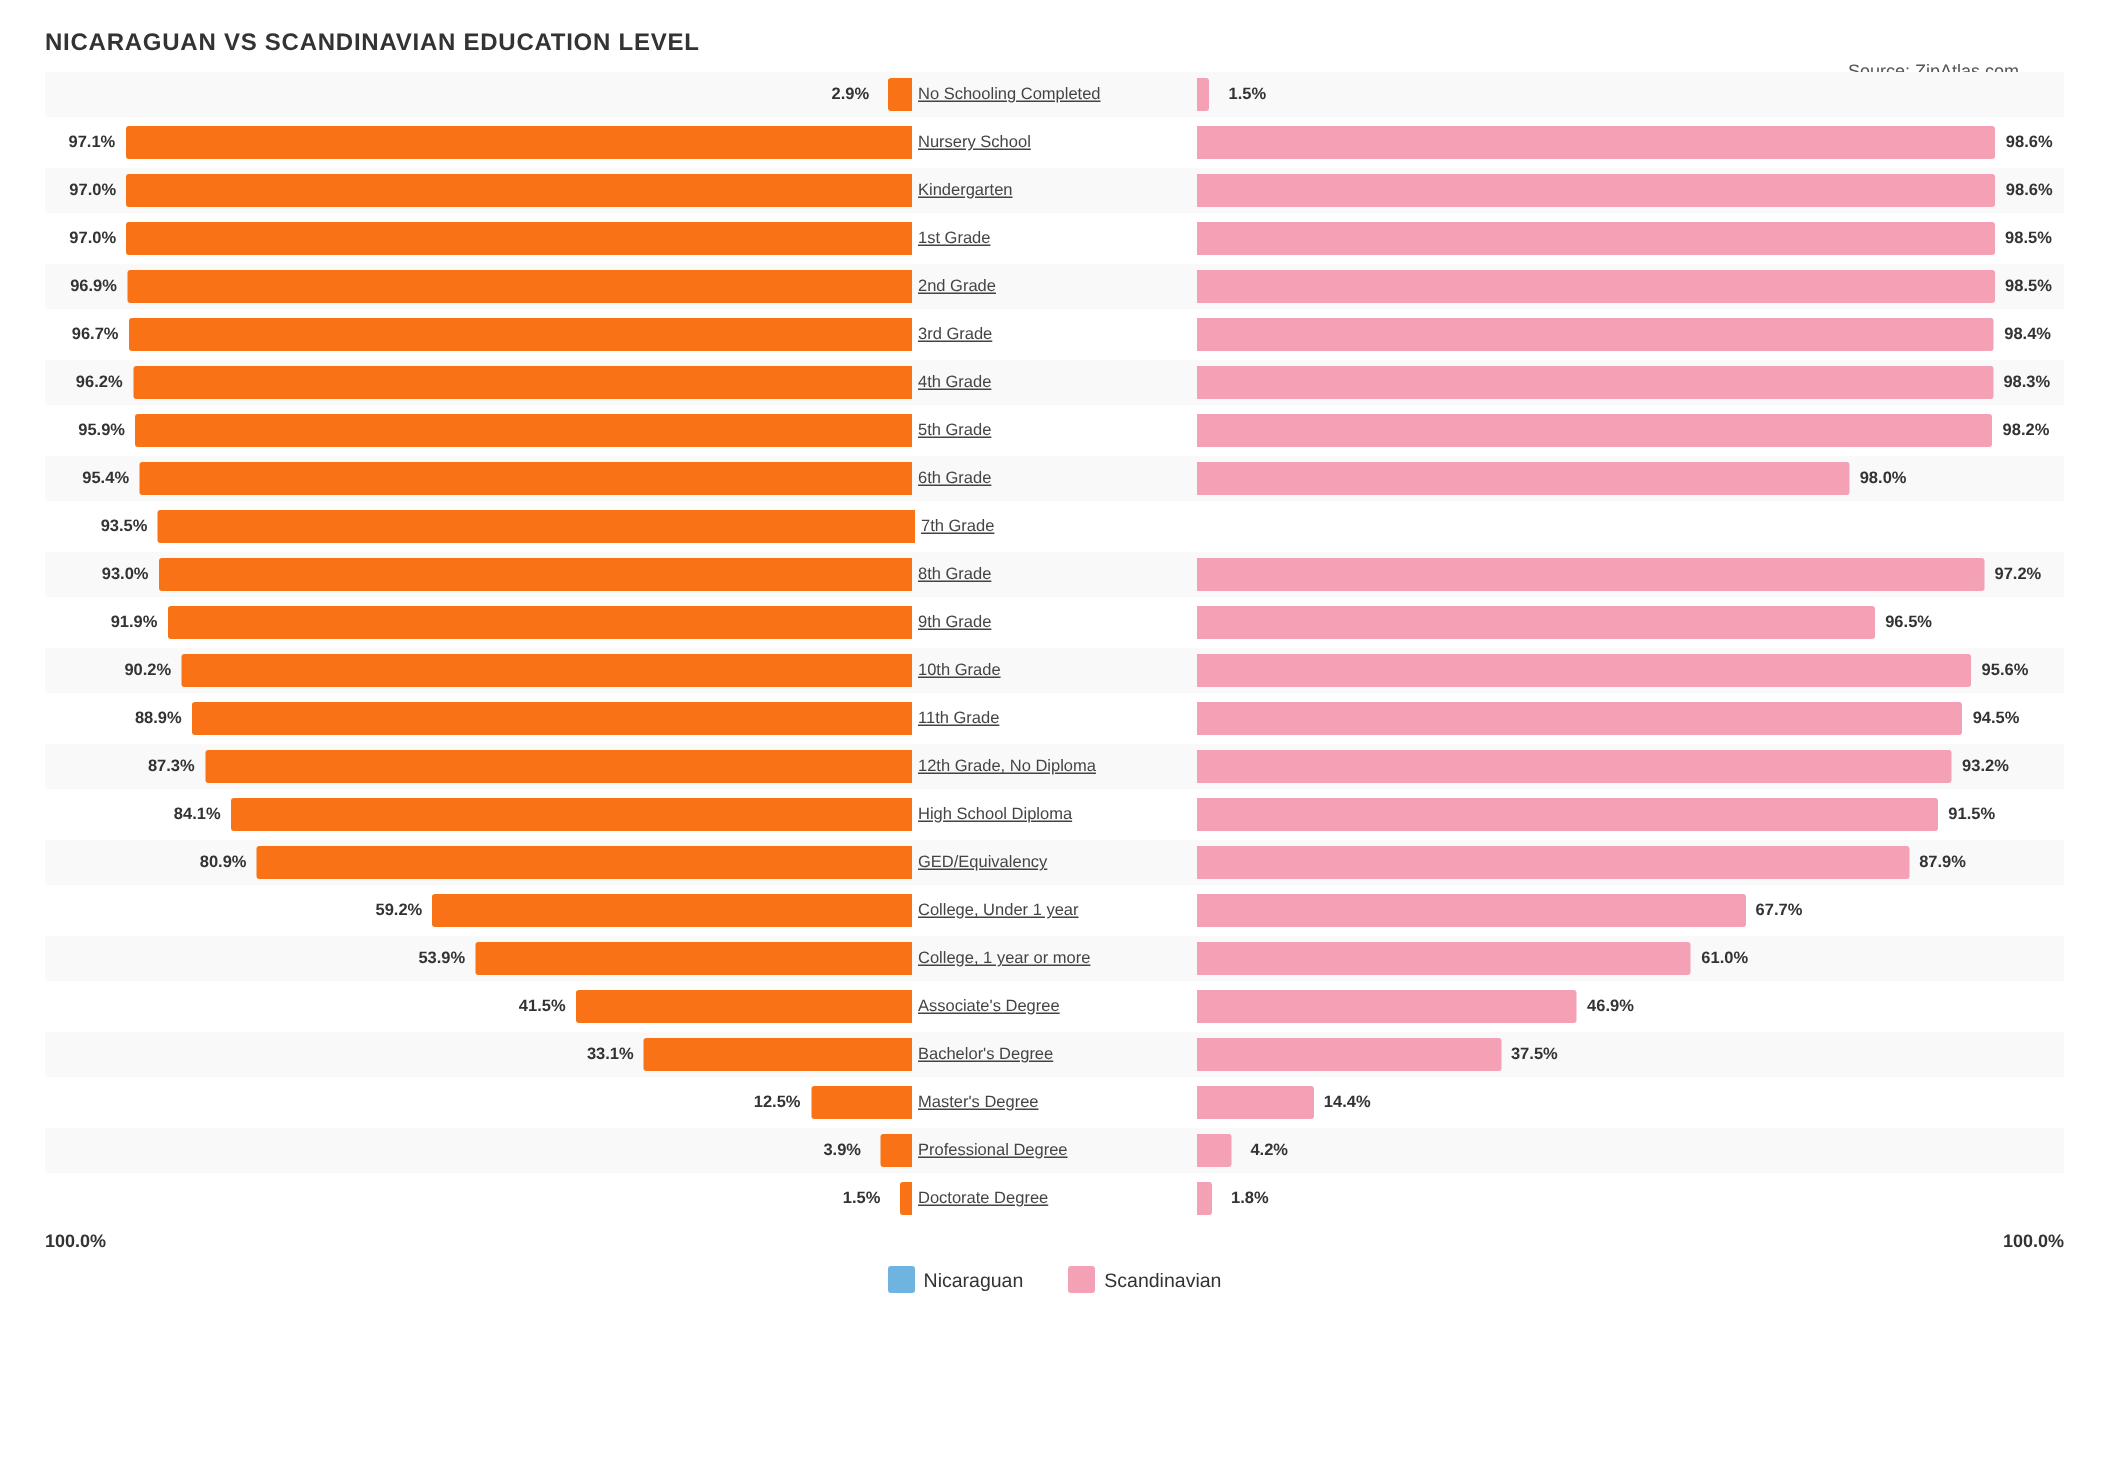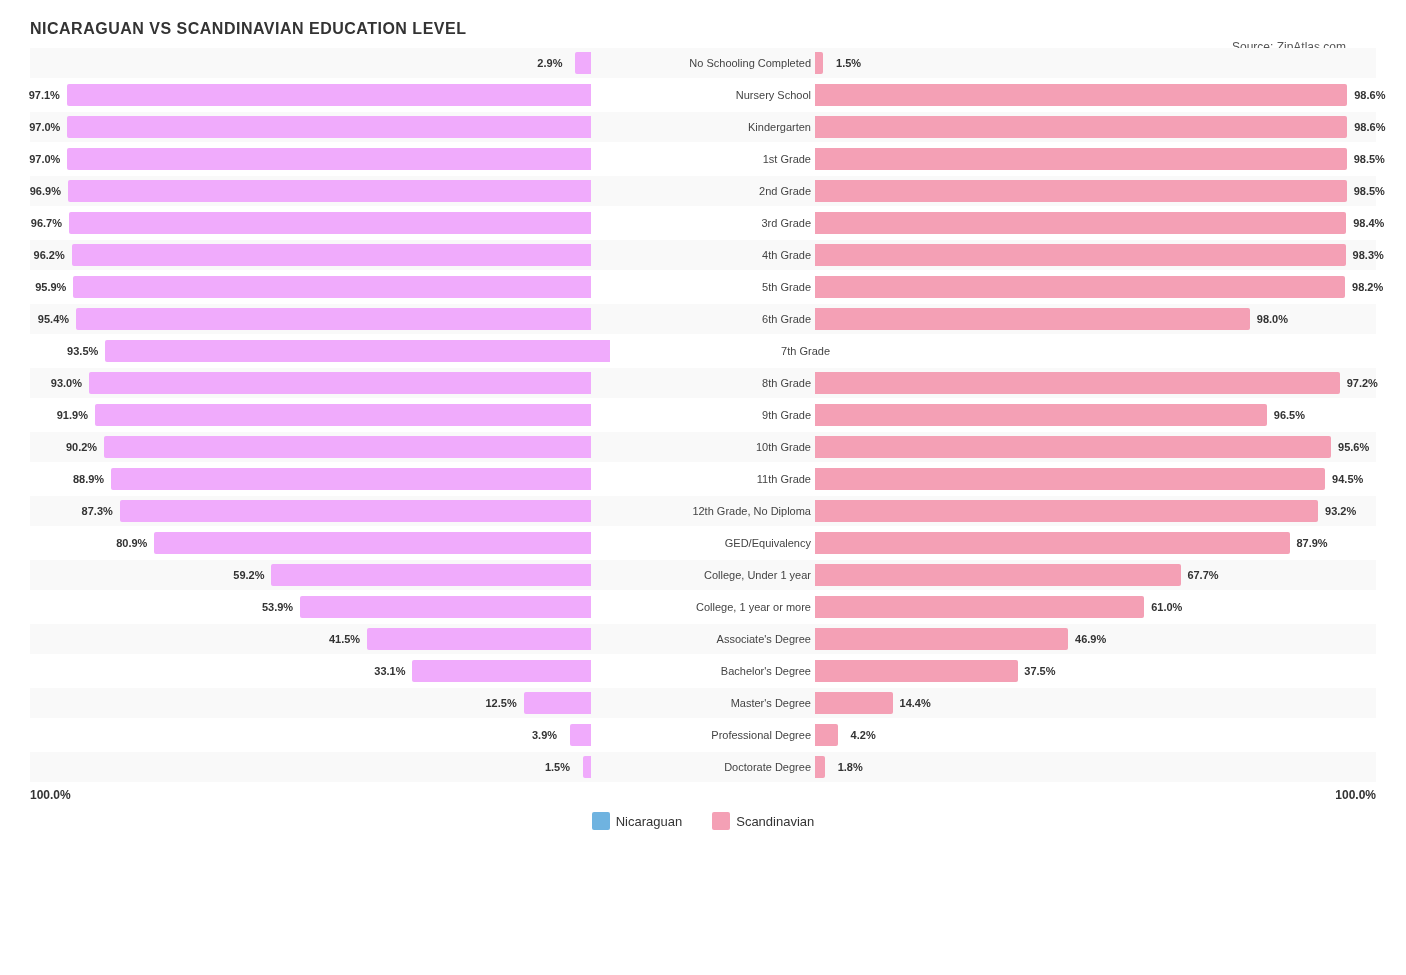--- a/index.html
+++ b/index.html
@@ -66,7 +66,7 @@
       z-index: 2;
     }
     .bar-blue {
-      background: #f0abfc;
+      background: #f97316;
       height: 22px;
       border-radius: 2px 0 0 2px;
       display: flex;

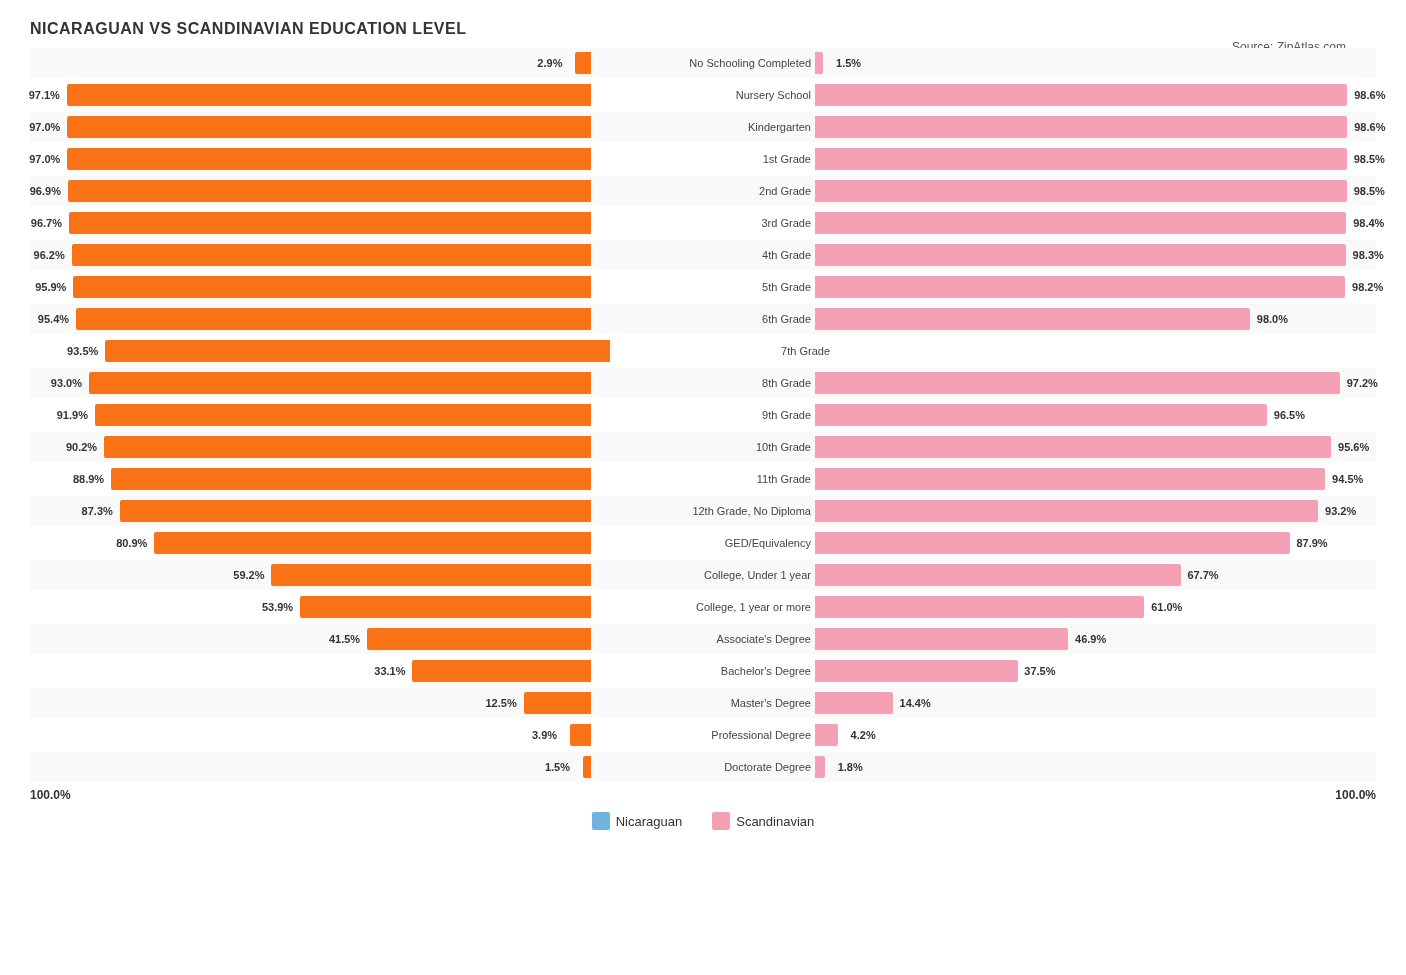--- a/index.html
+++ b/index.html
@@ -57,13 +57,14 @@
       height: 100%;
     }
     .label-center {
-      width: 224px;
-      text-align: right;
+      width: 190px;
+      text-align: left;
       font-size: 11px;
       color: #444;
       padding: 0 4px;
       flex-shrink: 0;
       z-index: 2;
+      text-decoration: underline;
     }
     .bar-blue {
       background: #f97316;

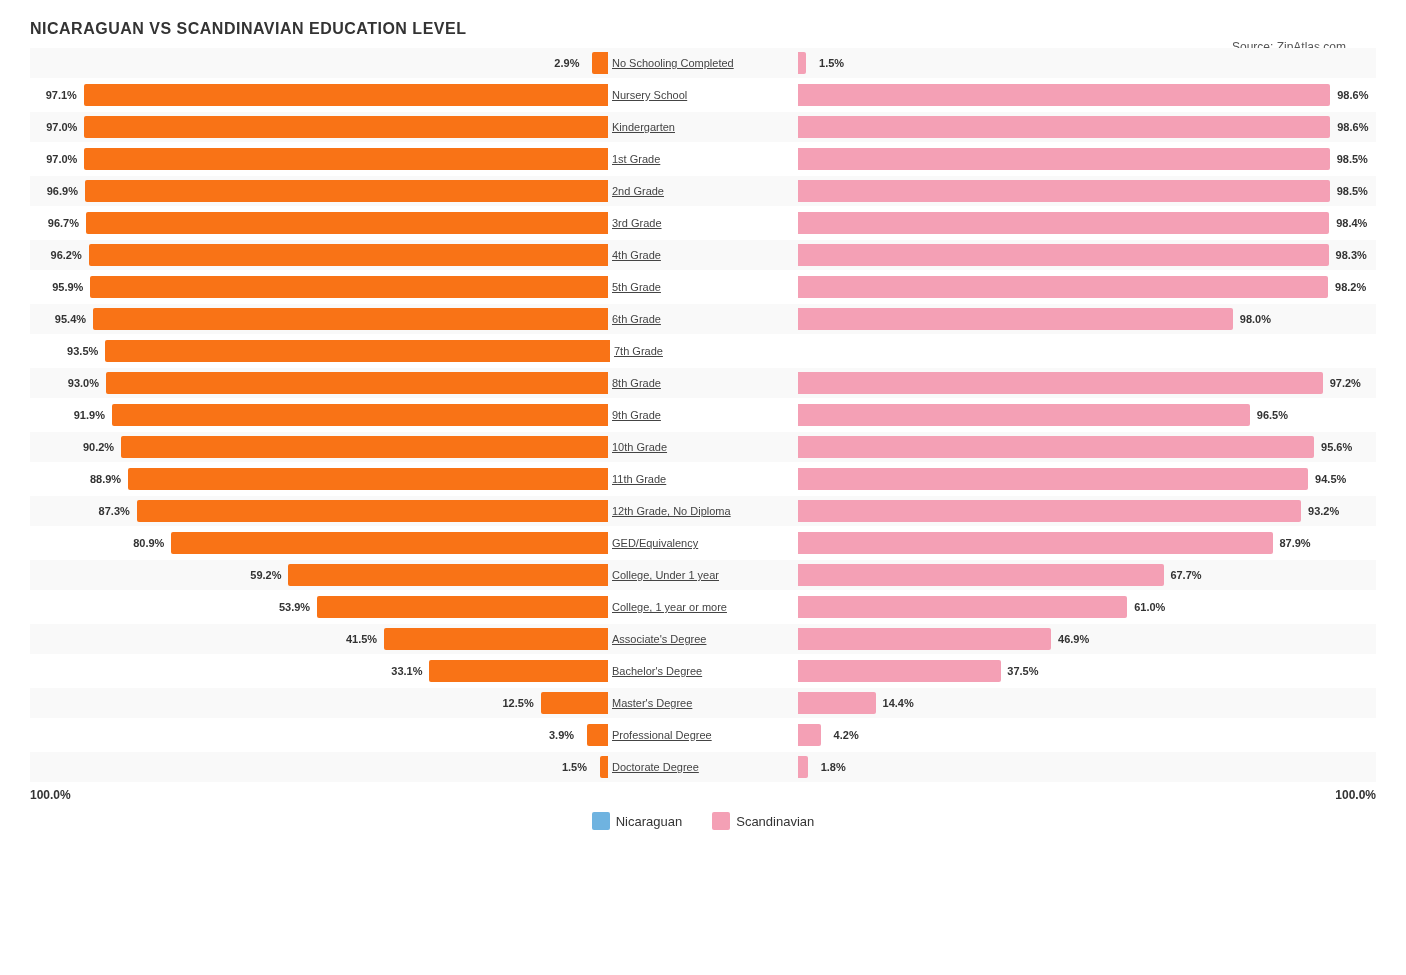--- a/index.html
+++ b/index.html
@@ -333,6 +333,19 @@
     </div>
         <div class="row">
       <div class="left-bar-container">
+        <div class="bar-blue" style="width:454.14px;">
+          <span class="val-left">84.1%</span>
+        </div>
+      </div>
+      <div class="label-center">High School Diploma</div>
+      <div class="right-bar-container">
+        <div class="bar-pink" style="width:494.1px;">
+          <span class="val-right">91.5%</span>
+        </div>
+      </div>
+    </div>
+        <div class="row">
+      <div class="left-bar-container">
         <div class="bar-blue" style="width:436.86px;">
           <span class="val-left">80.9%</span>
         </div>

